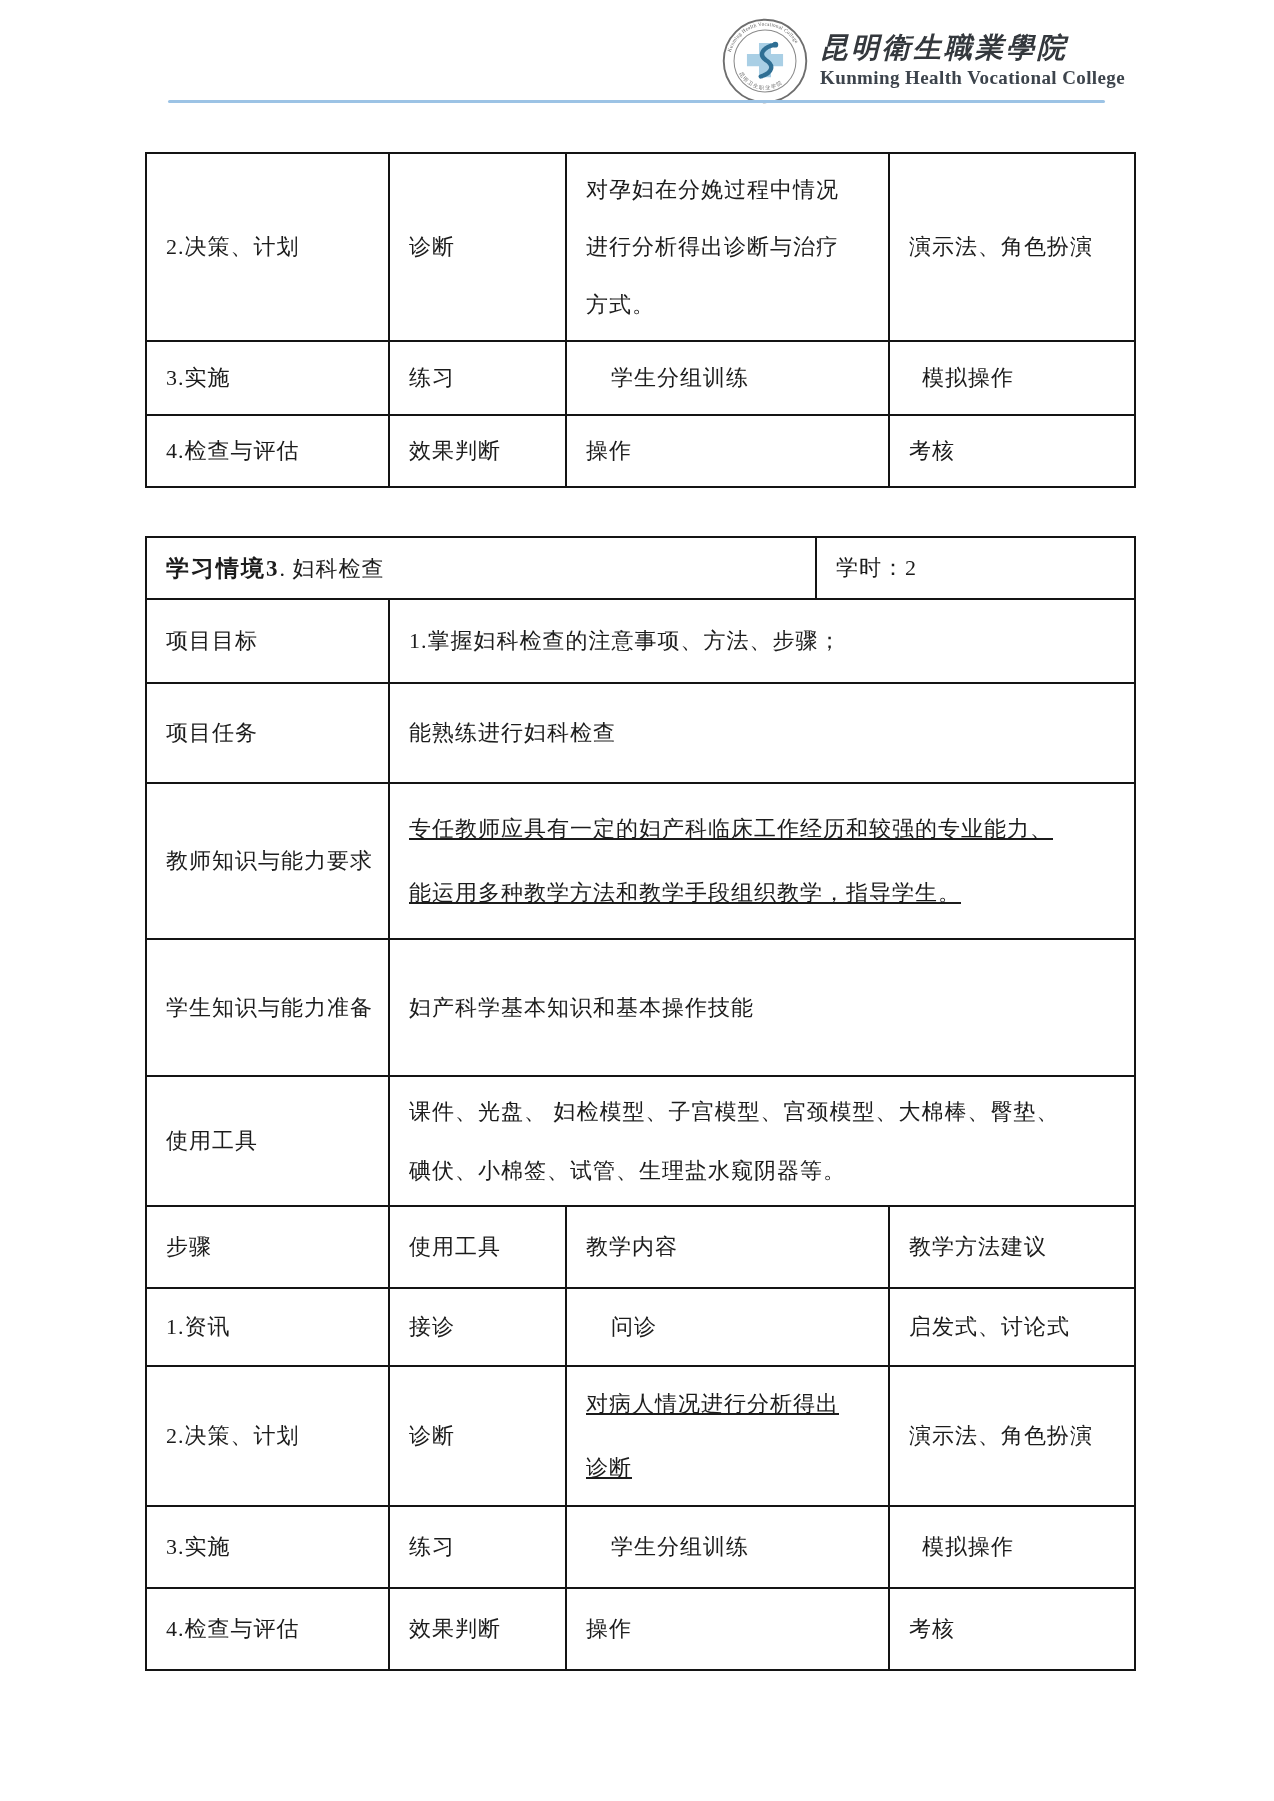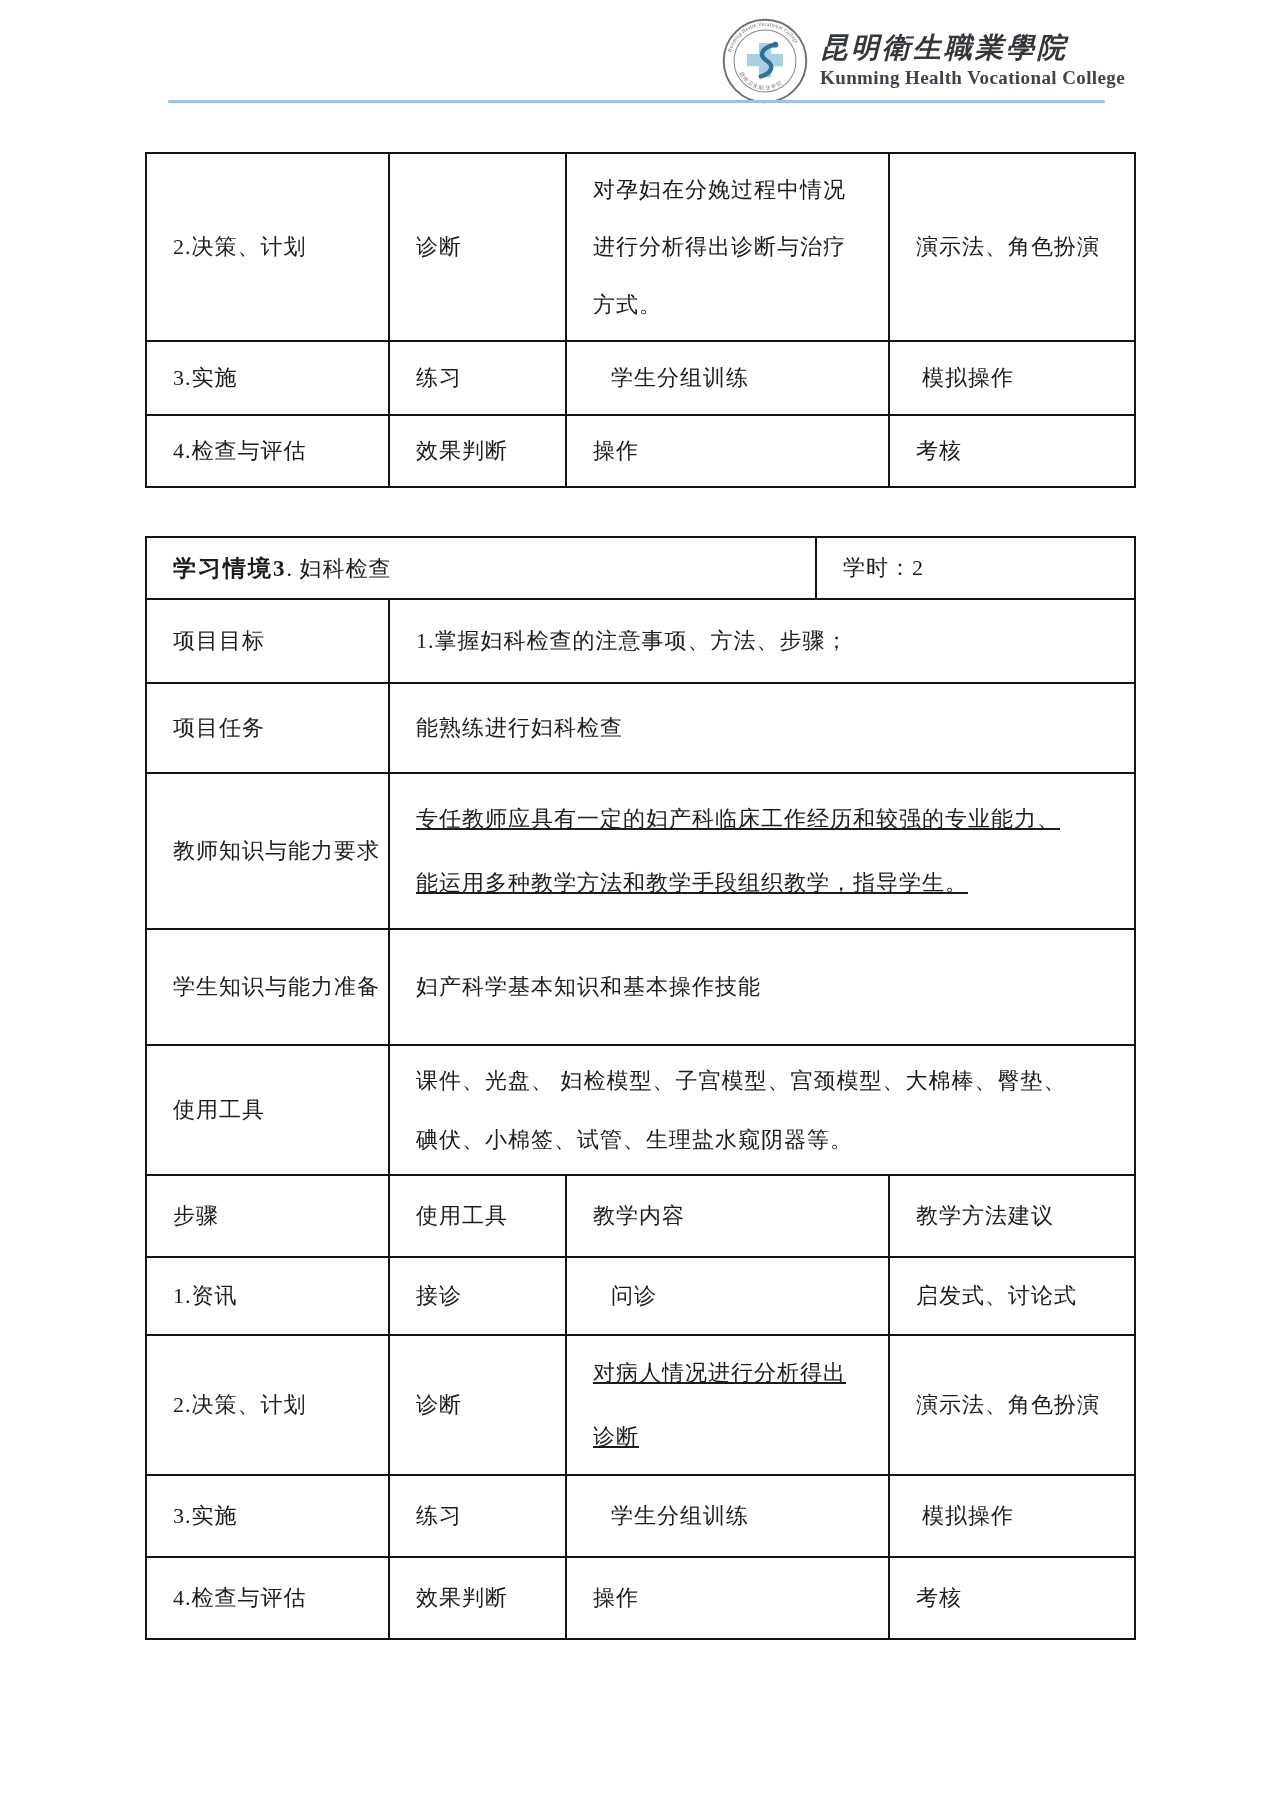--- a/index.html
+++ b/index.html
@@ -39,7 +39,7 @@
   }
   table.doc td{
     border:2px solid #141414;
-    padding:0 8px 0 26px;
+    padding:0 8px 0 19px;
     letter-spacing:1px;
     vertical-align:middle;
     overflow:hidden;

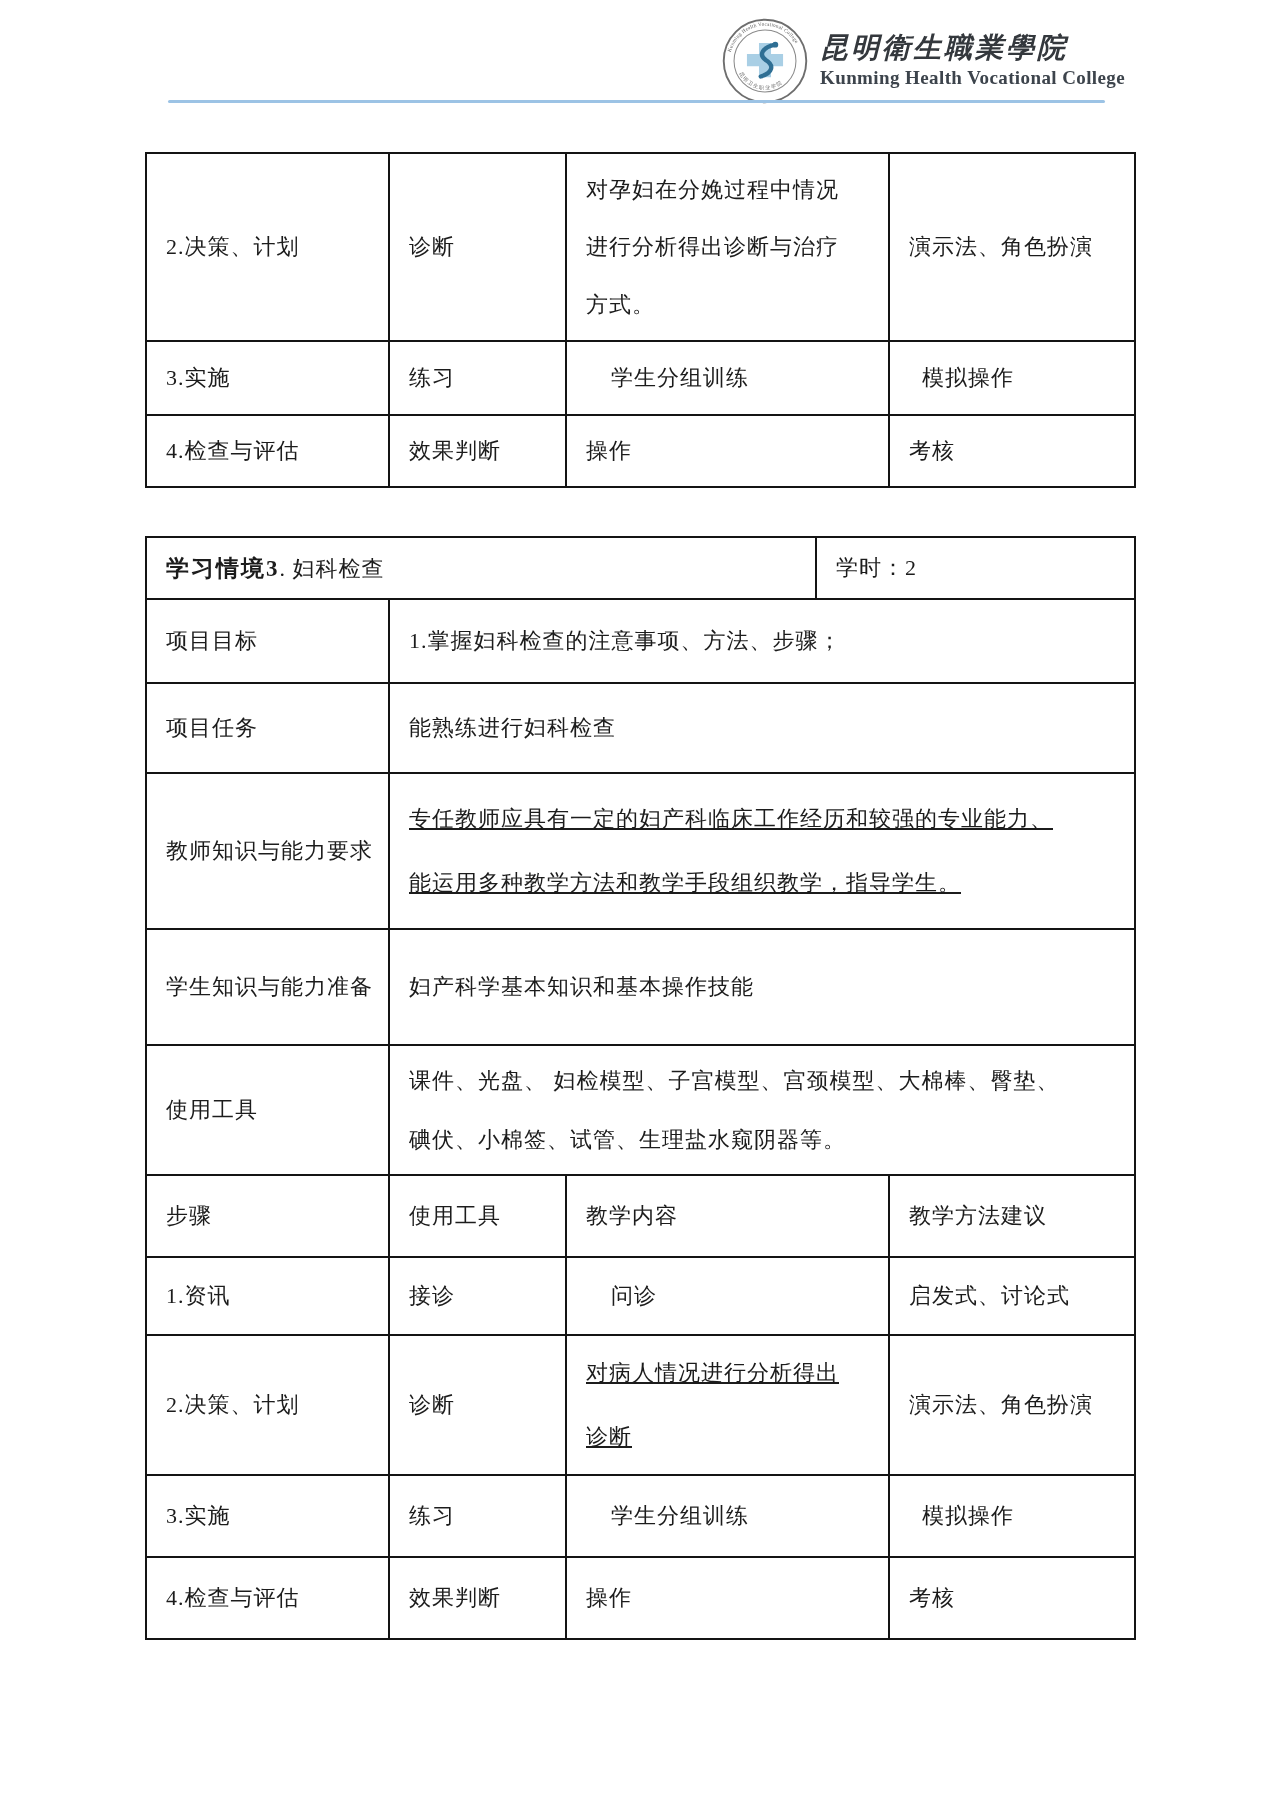--- a/index.html
+++ b/index.html
@@ -140,7 +140,7 @@
       <td class="lbl">项目目标</td>
       <td colspan="4" class="val">1.掌握妇科检查的注意事项、方法、步骤；</td>
     </tr>
-    <tr style="height:90px">
+    <tr style="height:100px">
       <td class="lbl">项目任务</td>
       <td colspan="4" class="val">能熟练进行妇科检查</td>
     </tr>

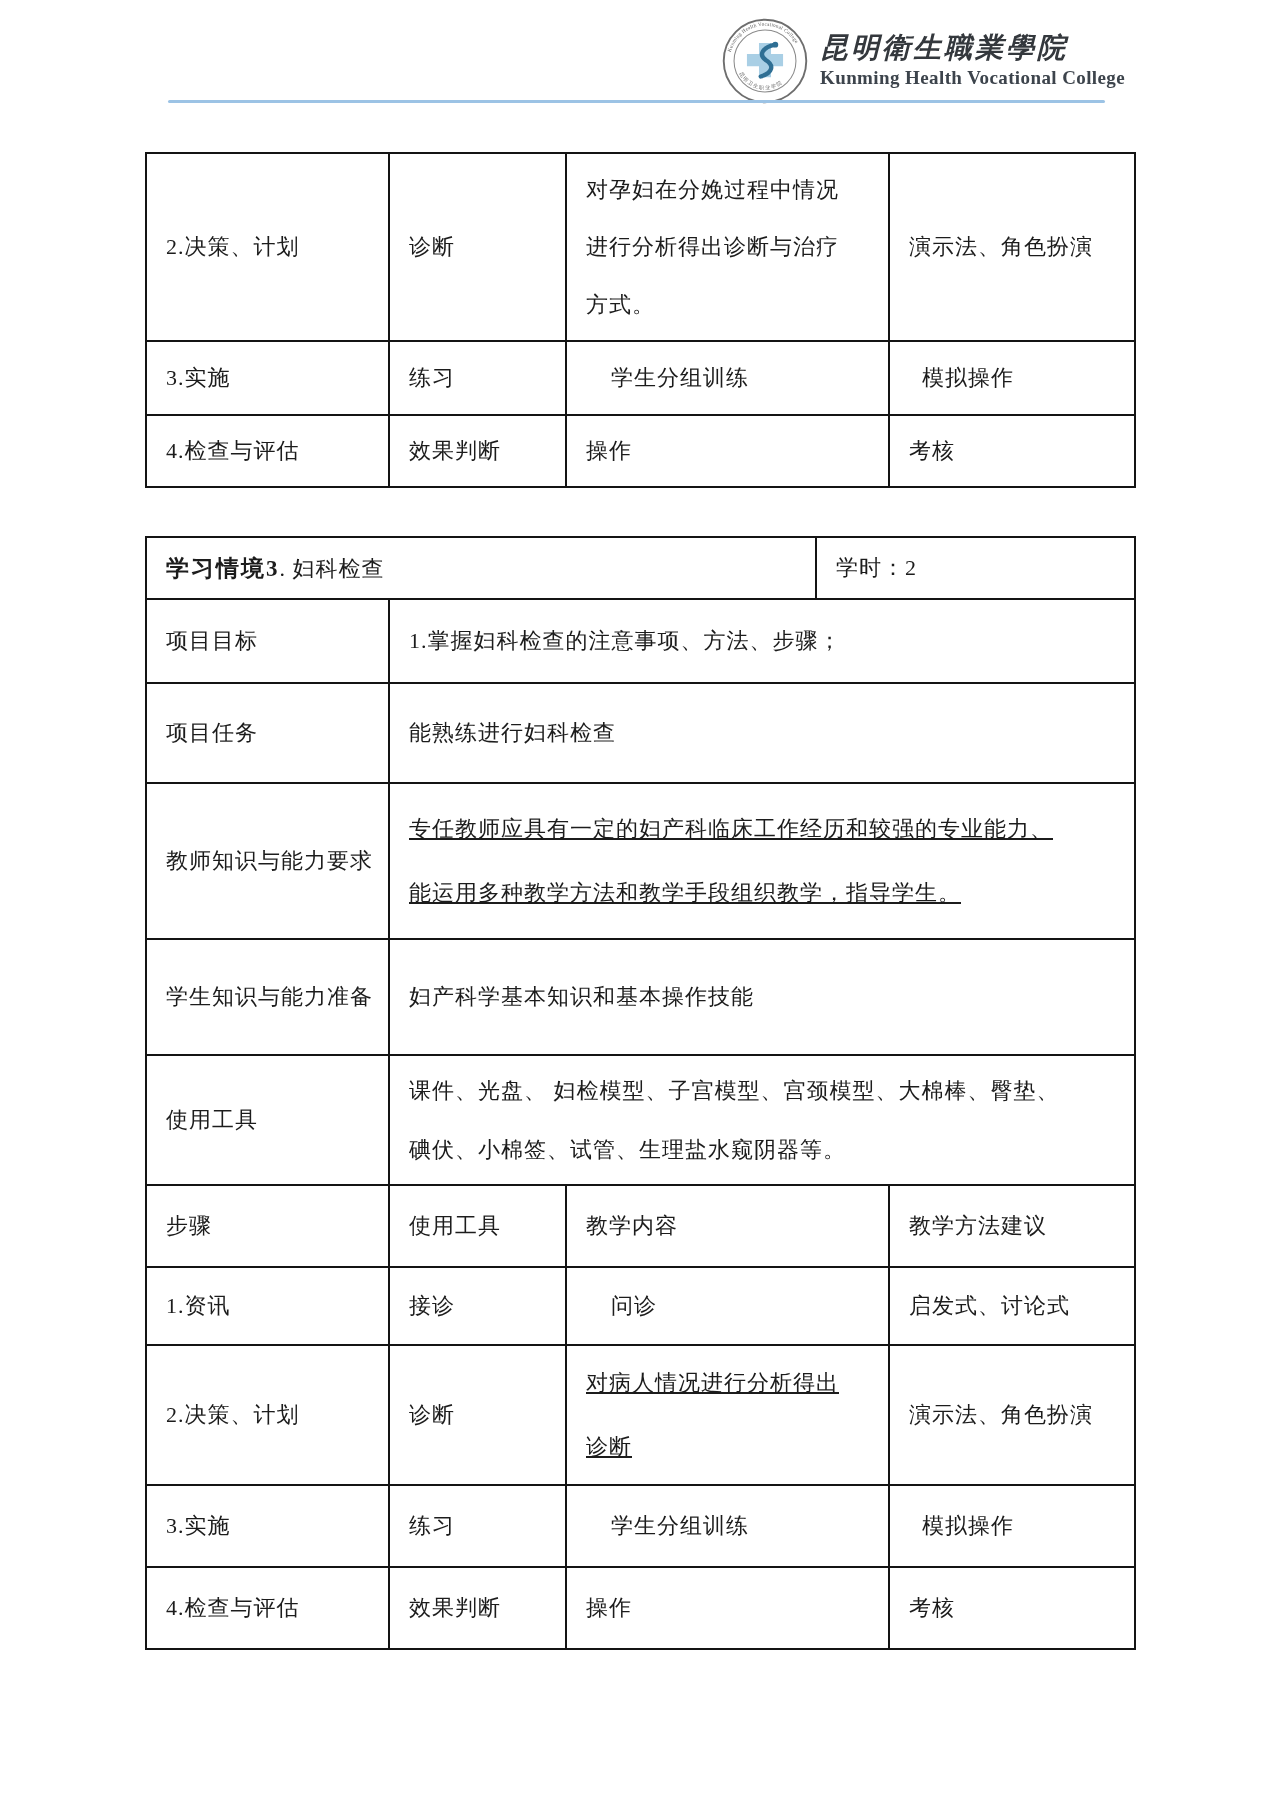--- a/index.html
+++ b/index.html
@@ -149,7 +149,7 @@
       <td colspan="4" class="val ml29">专任教师应具有一定的妇产科临床工作经历和较强的专业能力、
 能运用多种教学方法和教学手段组织教学，指导学生。</td>
     </tr>
-    <tr style="height:116px">
+    <tr style="height:137px">
       <td class="lblwrap">学生知识与能力准备</td>
       <td colspan="4" class="val">妇产科学基本知识和基本操作技能</td>
     </tr>

